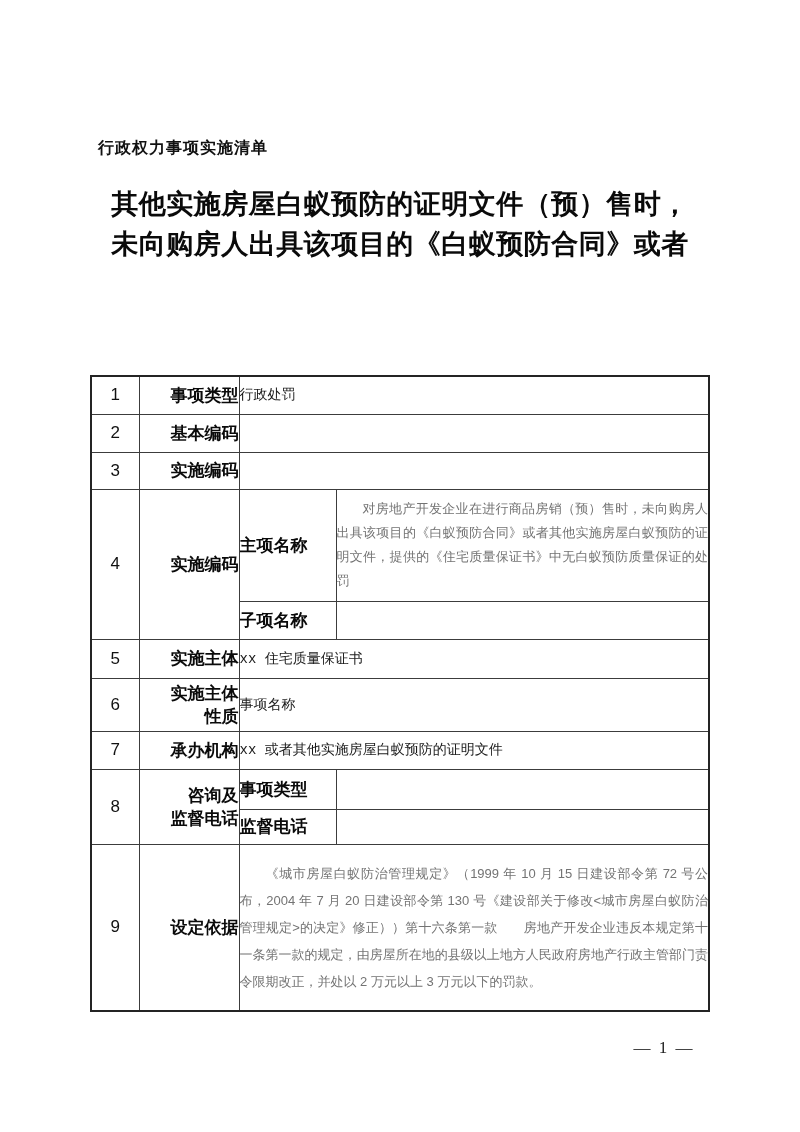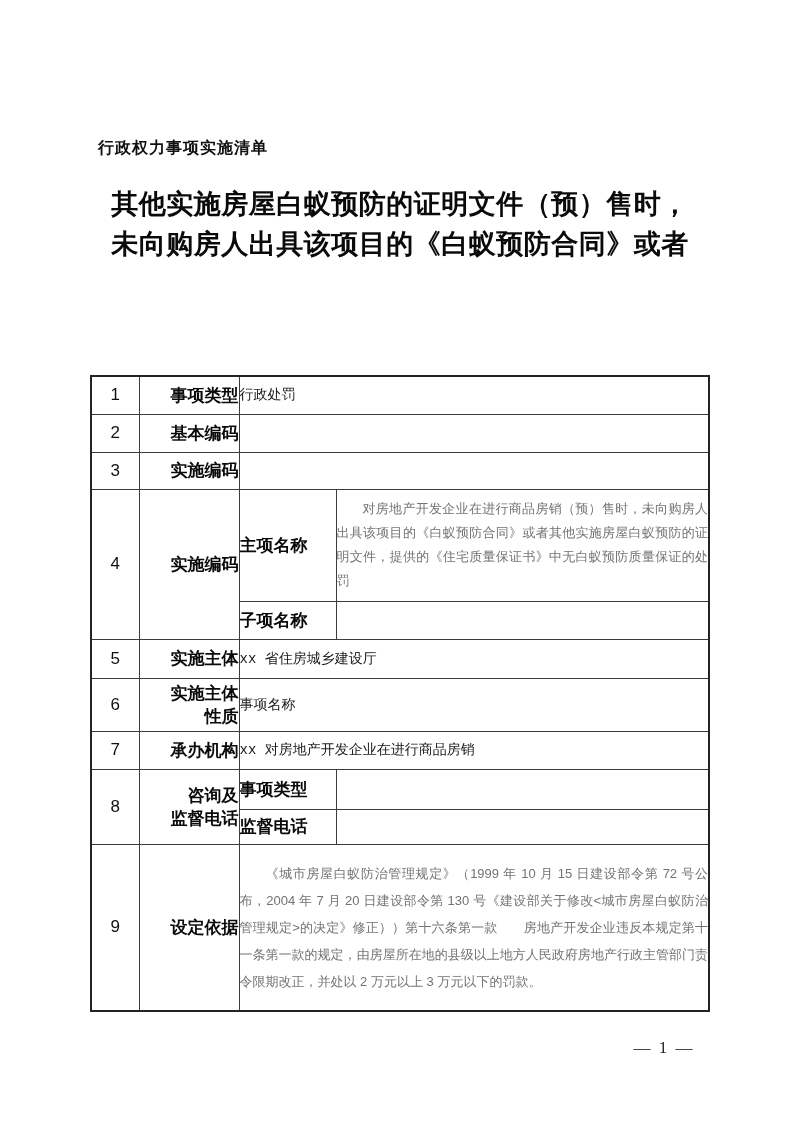--- a/index.html
+++ b/index.html
@@ -128,7 +128,7 @@
       <tr class="h39">
         <td class="num">5</td>
         <td class="lbl">实施主体</td>
-        <td class="val" colspan="2">xx 省住房城乡建设厅</td>
+        <td class="val" colspan="2">xx 住宅质量保证书</td>
       </tr>
       <tr class="h53">
         <td class="num">6</td>

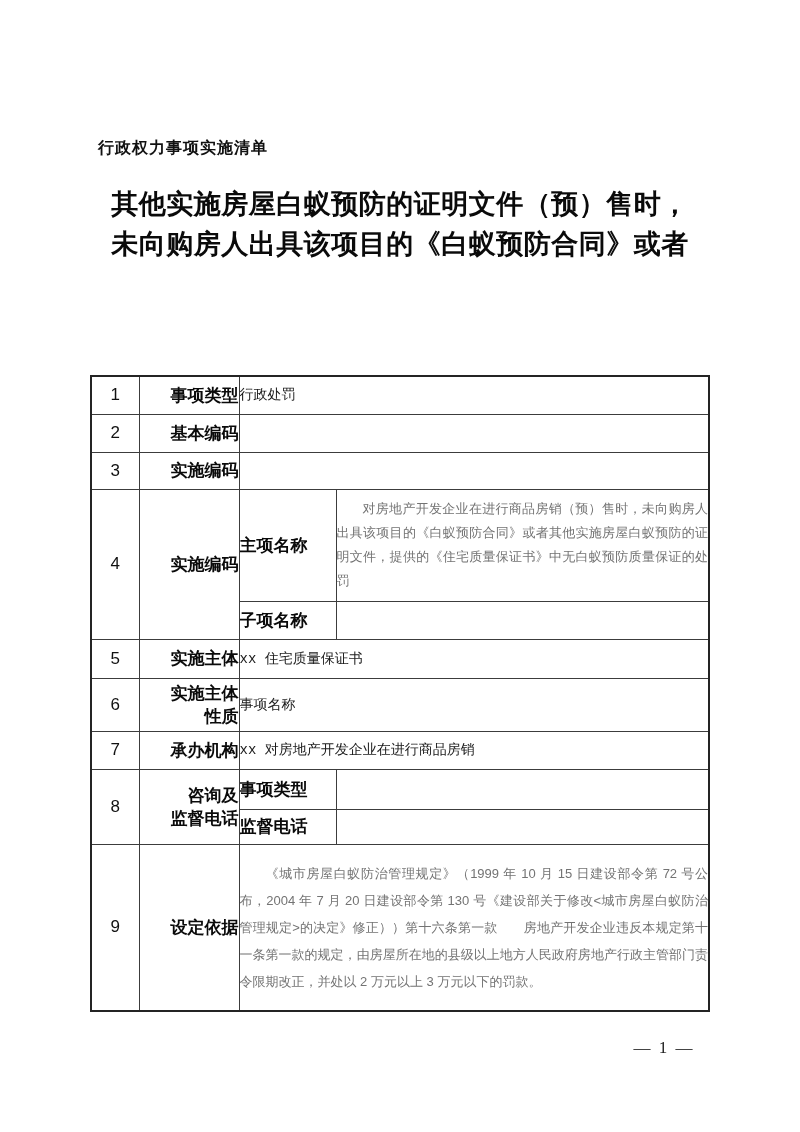--- a/index.html
+++ b/index.html
@@ -139,7 +139,7 @@
       <tr class="h38">
         <td class="num">7</td>
         <td class="lbl">承办机构</td>
-        <td class="val" colspan="2">xx 对房地产开发企业在进行商品房销</td>
+        <td class="val" colspan="2">xx 或者其他实施房屋白蚁预防的证明文件</td>
       </tr>
       <tr class="h40">
         <td class="num" rowspan="2">8</td>

